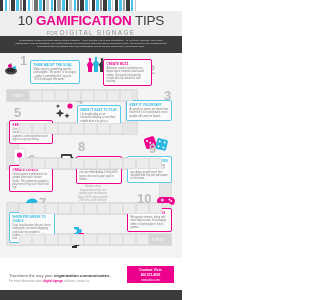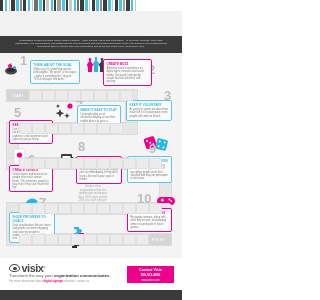--- a/index.html
+++ b/index.html
@@ -123,6 +123,14 @@
       <i style="background: rgb(201, 201, 201); width: 1.6px; margin-right: 1.3px;"></i>
     </div>
 
+  <div class="titleband">
+    <div class="title">
+      <span class="thin">10 </span><b>GAMIFICATION</b><span class="thin"> TIPS</span>
+    </div>
+    <div class="subtitle">
+      <span class="for">FOR </span><span>DIGITAL SIGNAGE</span>
+    </div>
+  </div>
 
   <div class="intro">Gamification is using elements usually found in games – rules, scoring, prizes and competition – in everyday contexts. With a little gamification, you can transform your digital signage from something that just pushes information out to your audience into something that encourages them to interact with your organization and its specific goals in fun, memorable ways.</div>
 

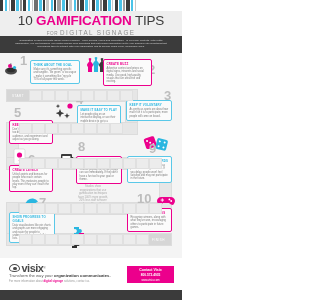--- a/index.html
+++ b/index.html
@@ -351,11 +351,6 @@
     </div>
 
   <div class="footer">
-    <div class="logo">
-      <span class="eye"></span>
-      <span class="wm">visix</span>
-      <span class="tm">®</span>
-    </div>
     <div class="tagline">
       <span>Transform the way your </span><b>organization communicates.</b>
     </div>

